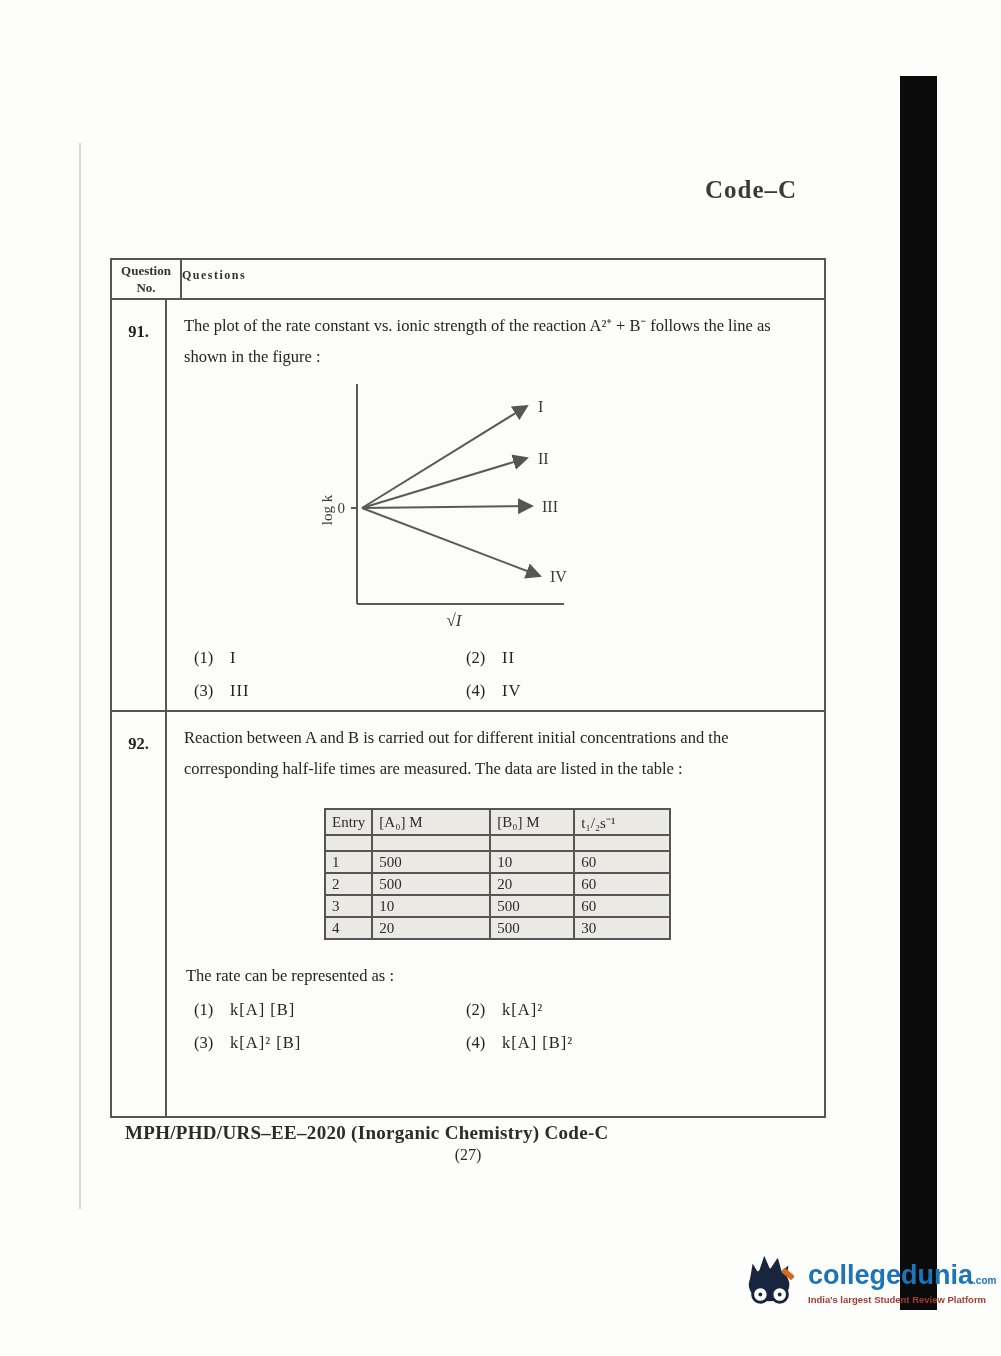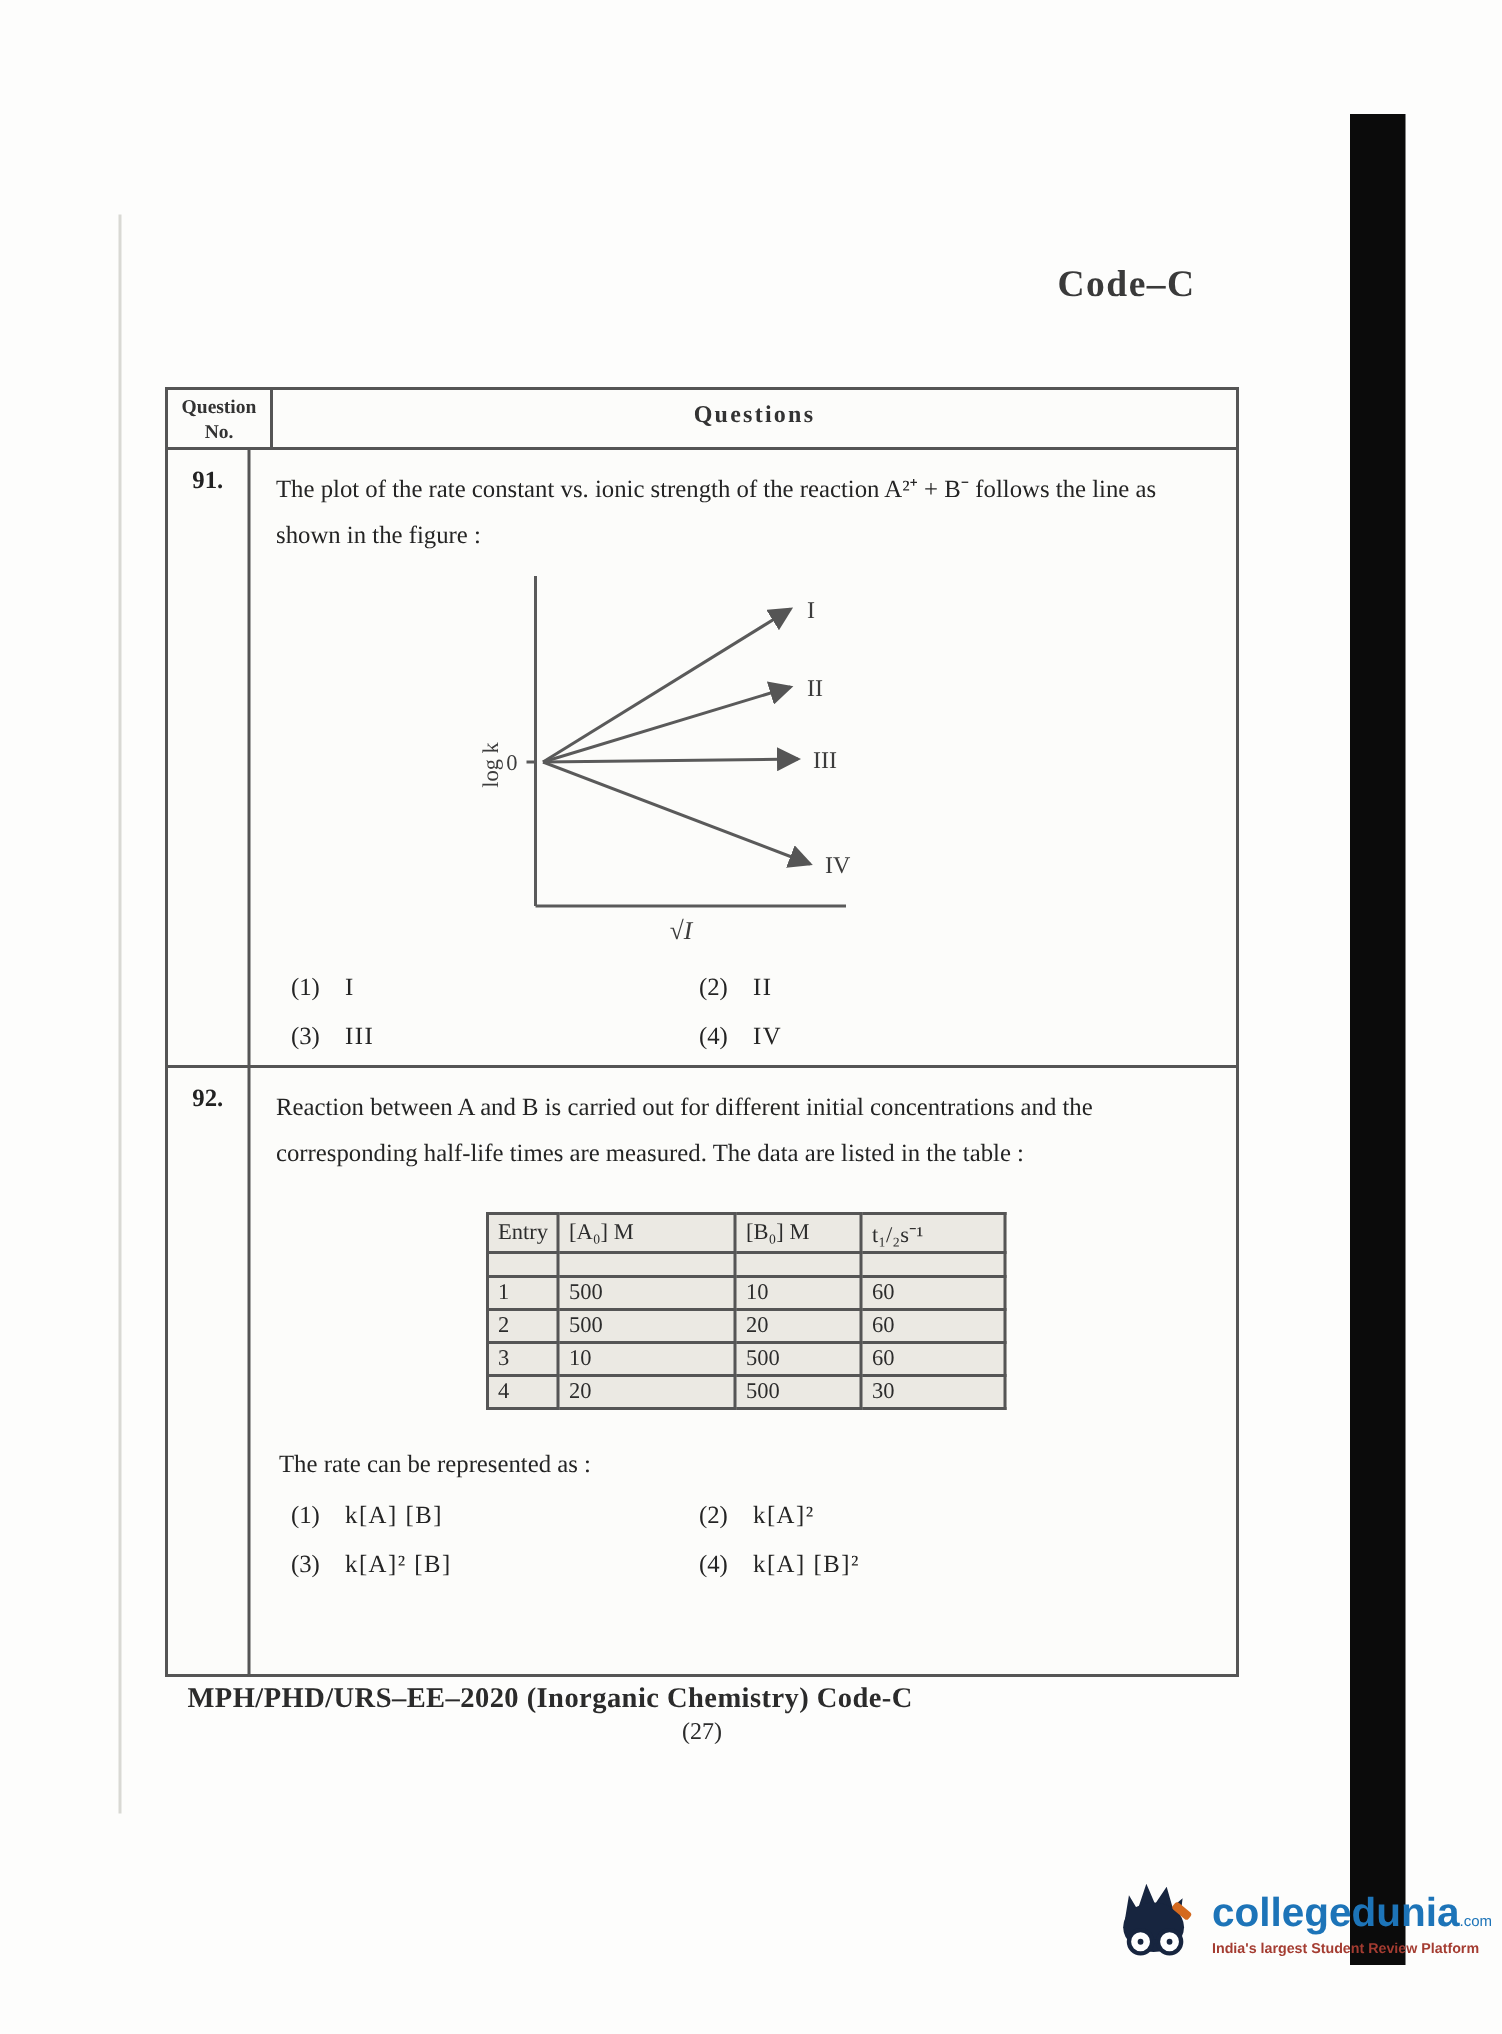--- a/index.html
+++ b/index.html
@@ -23,7 +23,7 @@
     width:70px; border-right:2px solid #555; font-size:13px; font-weight:bold;
     color:#333; text-align:center; padding-top:3px; line-height:1.3; overflow:hidden;
   }
-  .qt-col2 { flex:1; text-align:center; font-size:16px; font-weight:bold; letter-spacing:1.5px; color:#333; padding-top:8px; }
+  .qt-col2 { flex:1; text-align:left; font-size:12px; font-weight:bold; letter-spacing:1.5px; color:#333; padding-top:8px; }
 
   .qrow { display:flex; }
   .qrow-91 { height:412px; border-bottom:2px solid #555; }

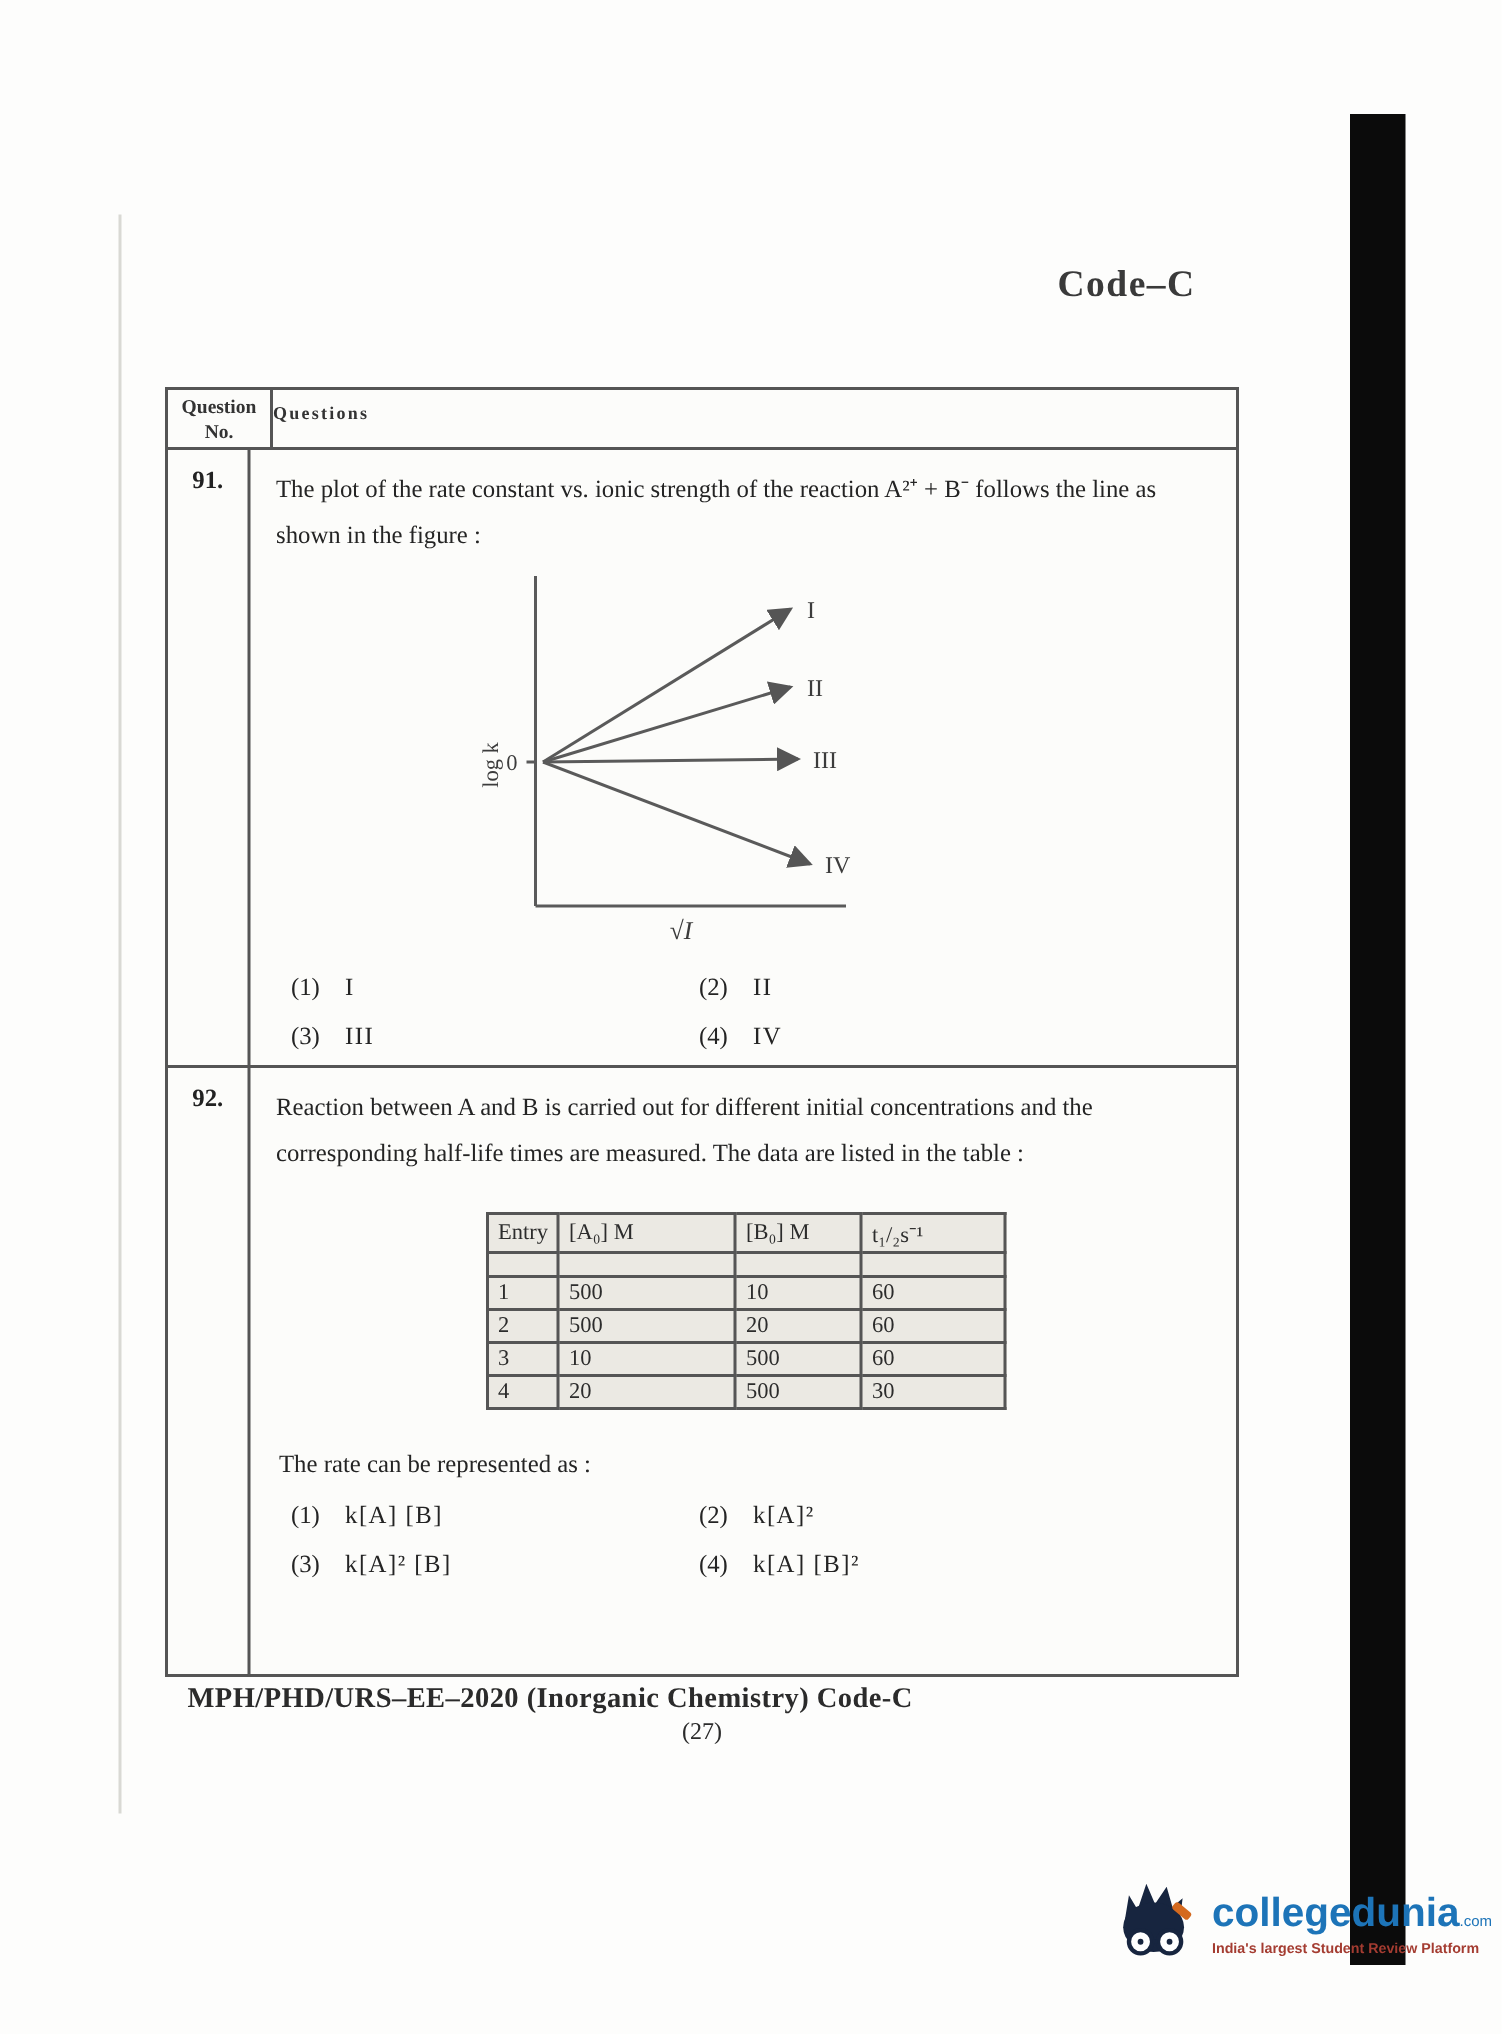--- a/index.html
+++ b/index.html
@@ -28,7 +28,7 @@
   .qrow { display:flex; }
   .qrow-91 { height:412px; border-bottom:2px solid #555; }
   .qrow-92 { height:406px; }
-  .qnum-cell { width:66px; border-right:2px solid #555; text-align:center; font-weight:bold; font-size:16.5px; color:#222; padding-top:10px; }
+  .qnum-cell { width:66px; border-right:2px solid #555; text-align:center; font-weight:bold; font-size:16.5px; color:#222; padding-top:22px; }
   .qbody { flex:1; padding:11px 8px 6px 17px; }
   .qtext { font-size:16.5px; line-height:1.85; color:#242424; width:632px; }
 

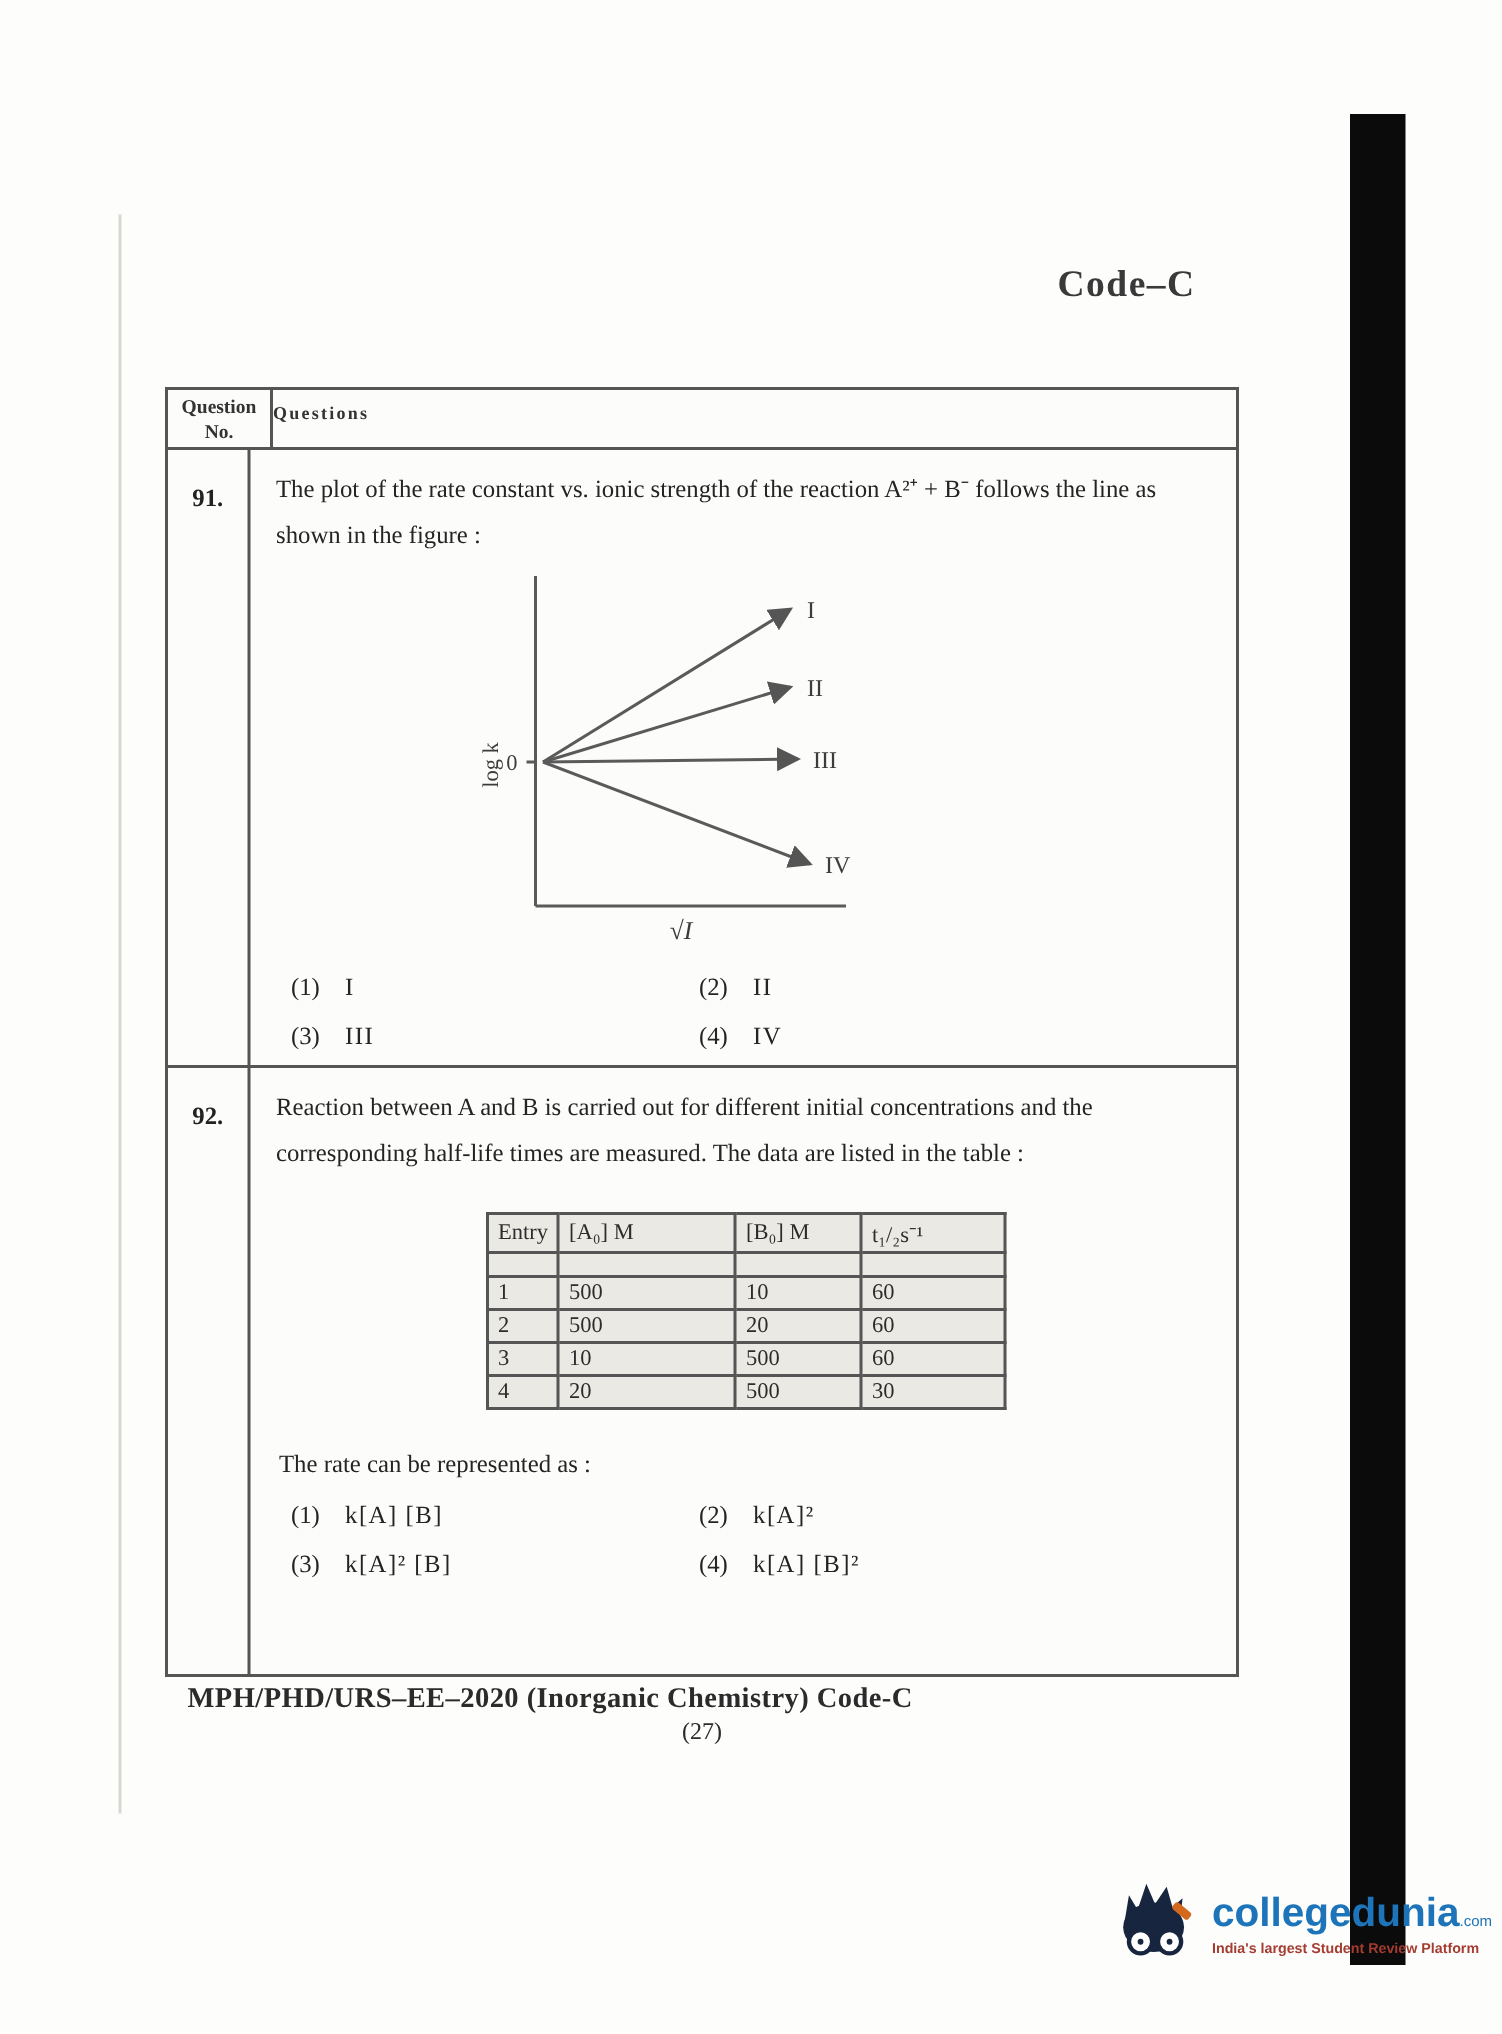--- a/index.html
+++ b/index.html
@@ -61,7 +61,7 @@
   .logo { position:absolute; left:742px; top:1250px; display:flex; align-items:flex-start; }
   .logo-text { margin-left:8px; padding-top:12px; }
   .brand-row { font-family:"Liberation Sans", sans-serif; font-size:27px; font-weight:bold; color:#1d74b8; line-height:1; }
-  .brand-suffix { font-size:10px; font-weight:normal; color:#1d74b8; vertical-align:baseline; }
+  .brand-suffix { font-size:10px; font-weight:bold; color:#1d74b8; vertical-align:baseline; }
   .tagline { font-family:"Liberation Sans", sans-serif; font-size:9.5px; color:#a43c31; margin-top:5px; font-weight:bold; }
 </style>
 </head>

